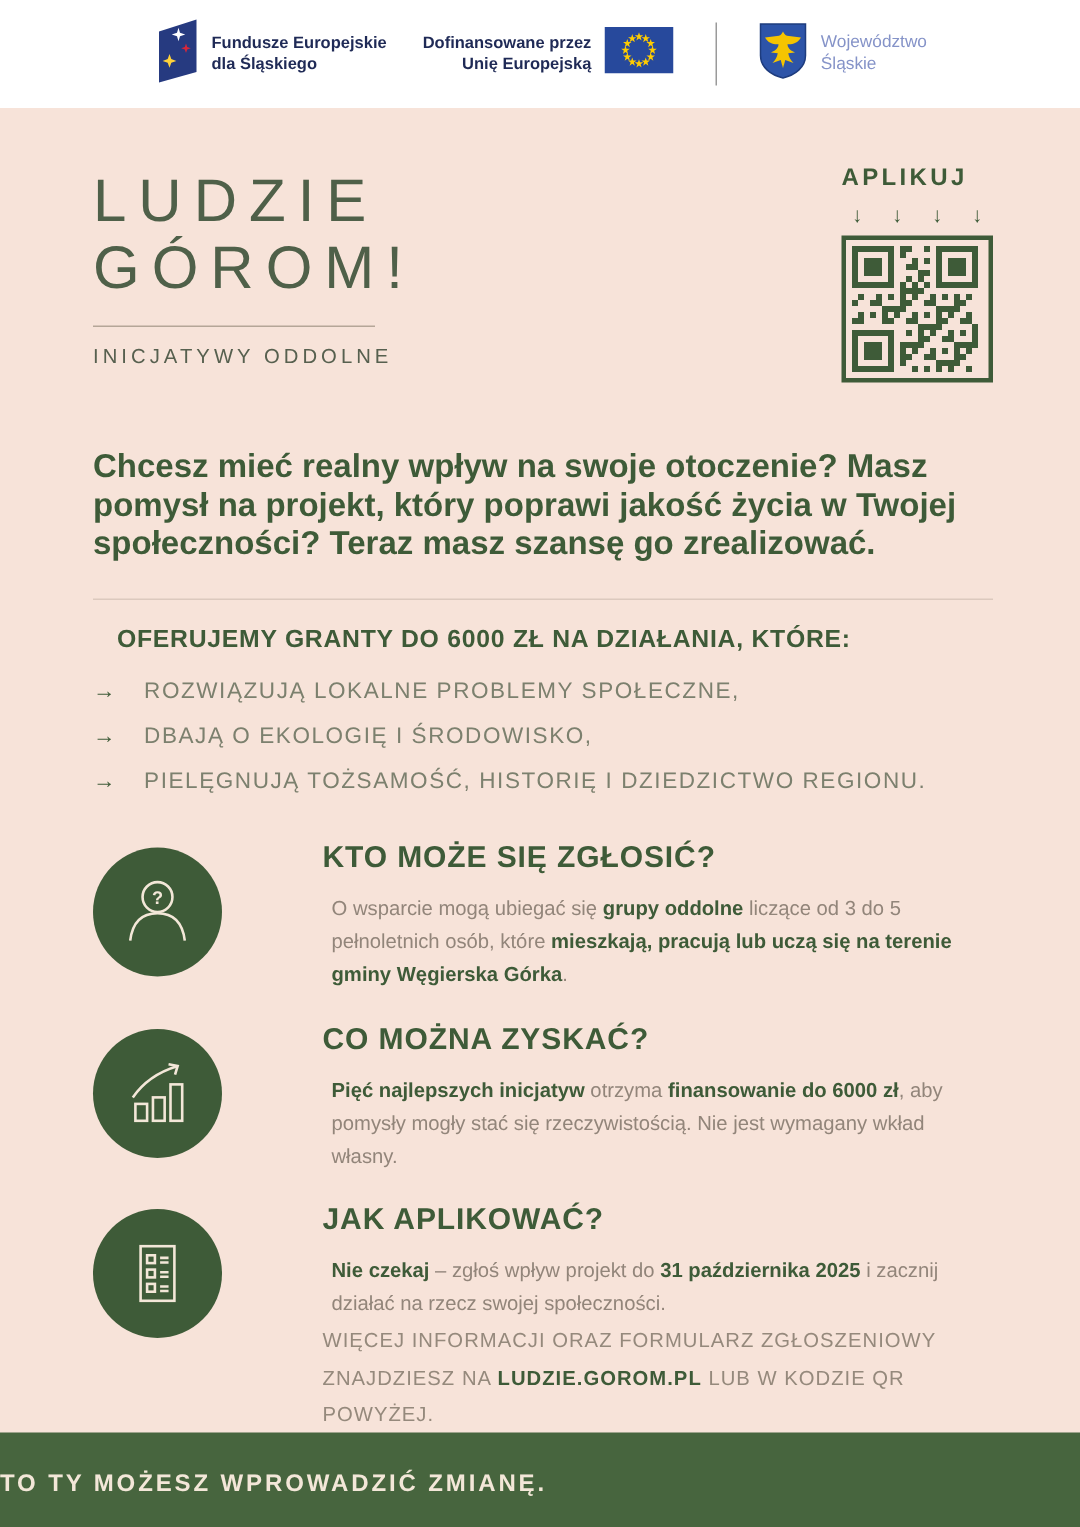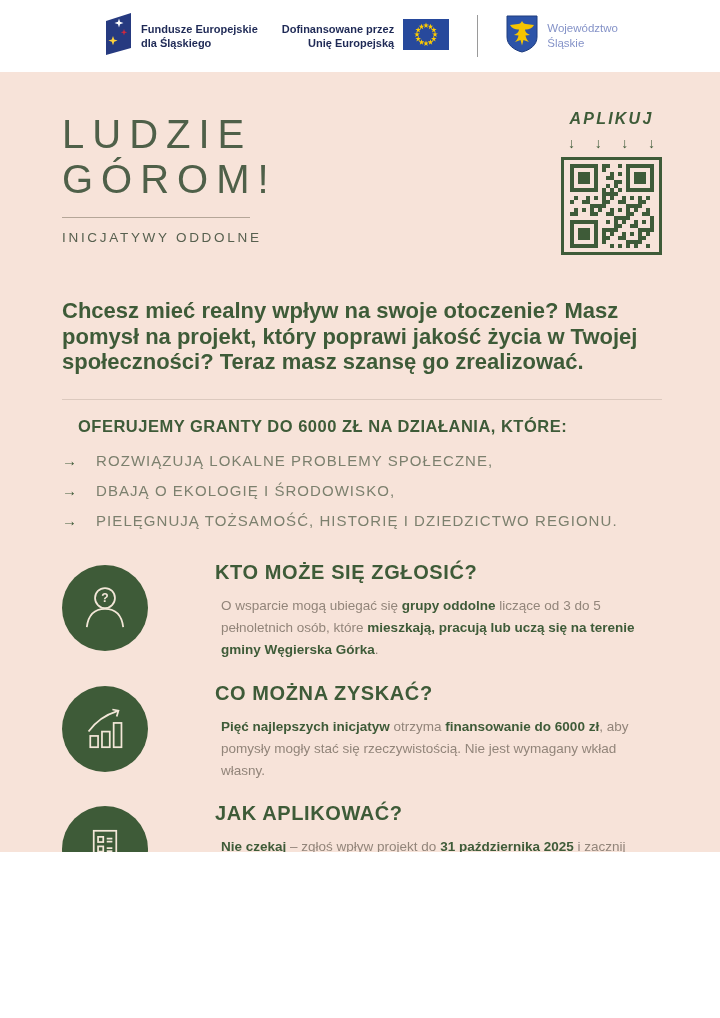--- a/index.html
+++ b/index.html
@@ -10,7 +10,7 @@
   }
   *{box-sizing:border-box;}
   body{margin:0;font-family:"Liberation Sans",sans-serif;}
-  .page{width:720px;height:852px;display:flex;flex-direction:column;background:var(--background);overflow:hidden;}
+  .page{width:720px;height:1018px;display:flex;flex-direction:column;background:var(--background);overflow:hidden;}
 
   
   .header{height:72px;flex:none;background:#ffffff;display:flex;align-items:center;justify-content:center;gap:24px;}

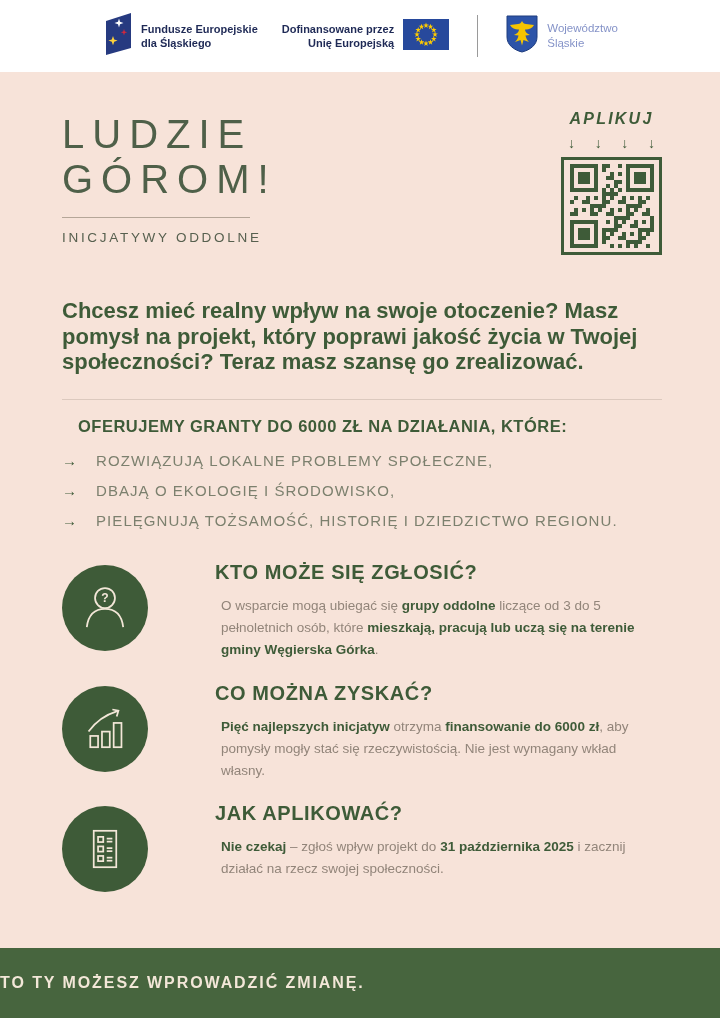--- a/index.html
+++ b/index.html
@@ -30,7 +30,7 @@
   .title-rule{width:188px;border:none;border-top:1.5px solid #b5a698;margin:15px 0 12px;}
   .hero-subtitle{font-size:13.5px;letter-spacing:0.2em;color:#57604f;}
 
-  .apply{position:absolute;top:-2px;right:0;width:101px;text-align:center;font-style:italic;}
+  .apply{position:absolute;top:-2px;right:0;width:101px;}
   .apply-label{font-size:16px;font-weight:bold;letter-spacing:0.14em;color:var(--green);}
   .apply-arrows{display:flex;justify-content:space-between;padding:7px 7px 6px;color:var(--green);font-weight:bold;font-size:14px;}
   .qr{border:3.5px solid var(--green);padding:4px;line-height:0;}

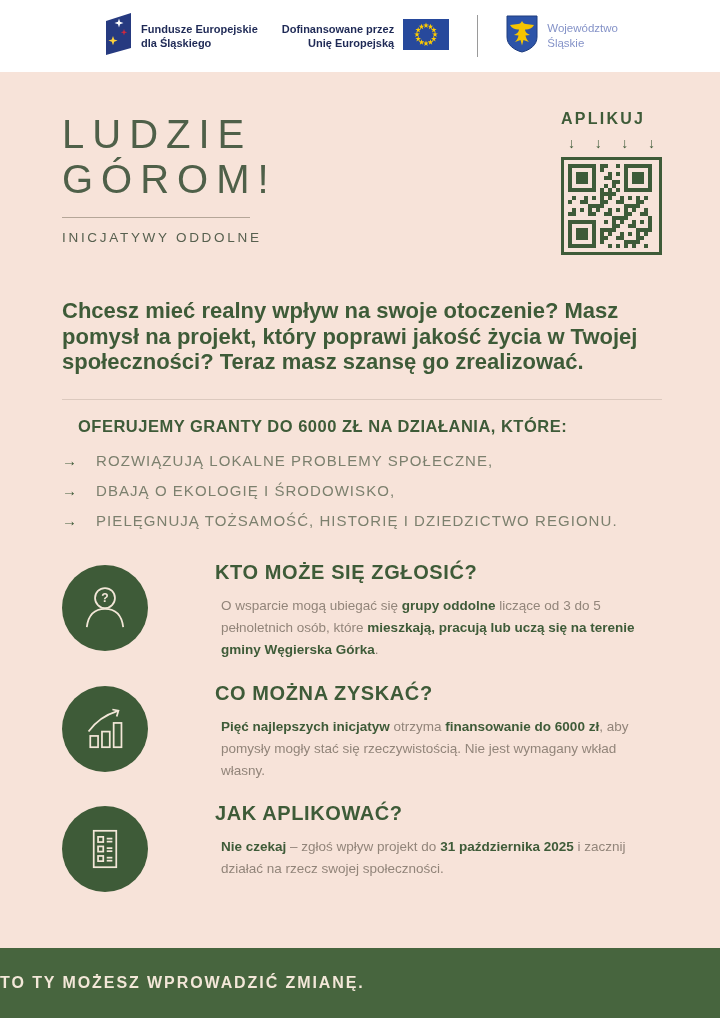--- a/index.html
+++ b/index.html
@@ -432,6 +432,10 @@
 
     </div>
 
+    <div class="info">
+      <div><span>WIĘCEJ INFORMACJI ORAZ FORMULARZ ZGŁOSZENIOWY</span></div>
+      <div><span>ZNAJDZIESZ NA </span><span class="rich-b">LUDZIE.GOROM.PL</span><span> LUB W KODZIE QR POWYŻEJ.</span></div>
+    </div>
 
   </div>
 

